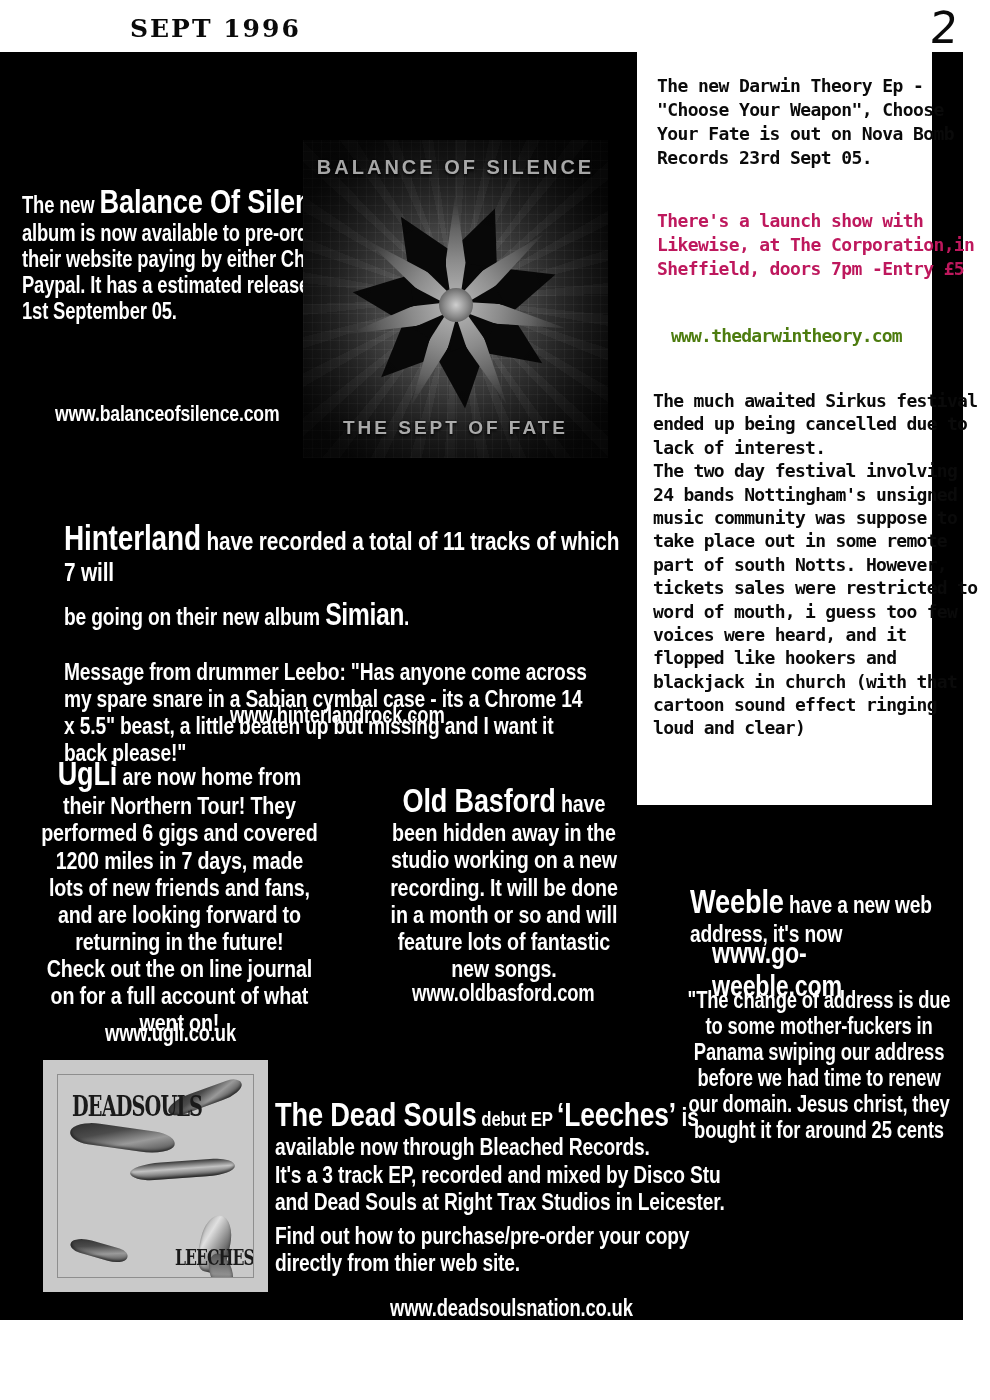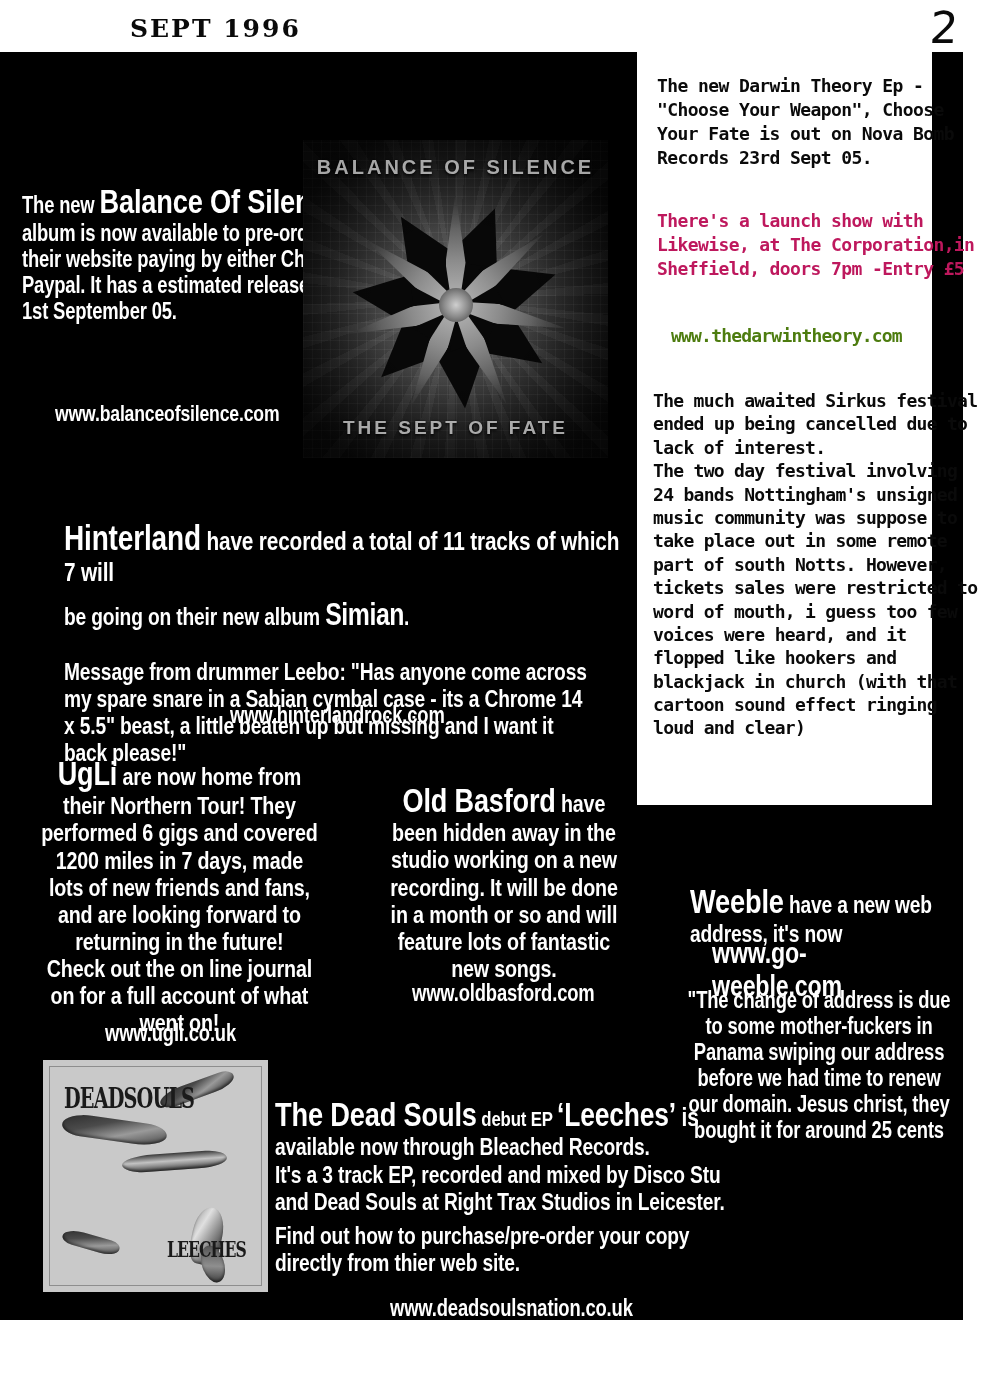--- a/index.html
+++ b/index.html
@@ -196,7 +196,7 @@
     width: 225px; height: 232px;
     background: #c9c9c9;
     box-sizing: border-box;
-    padding: 6px;
+    padding: 14px;
   }
   #leeches-inner {
     position: relative;

